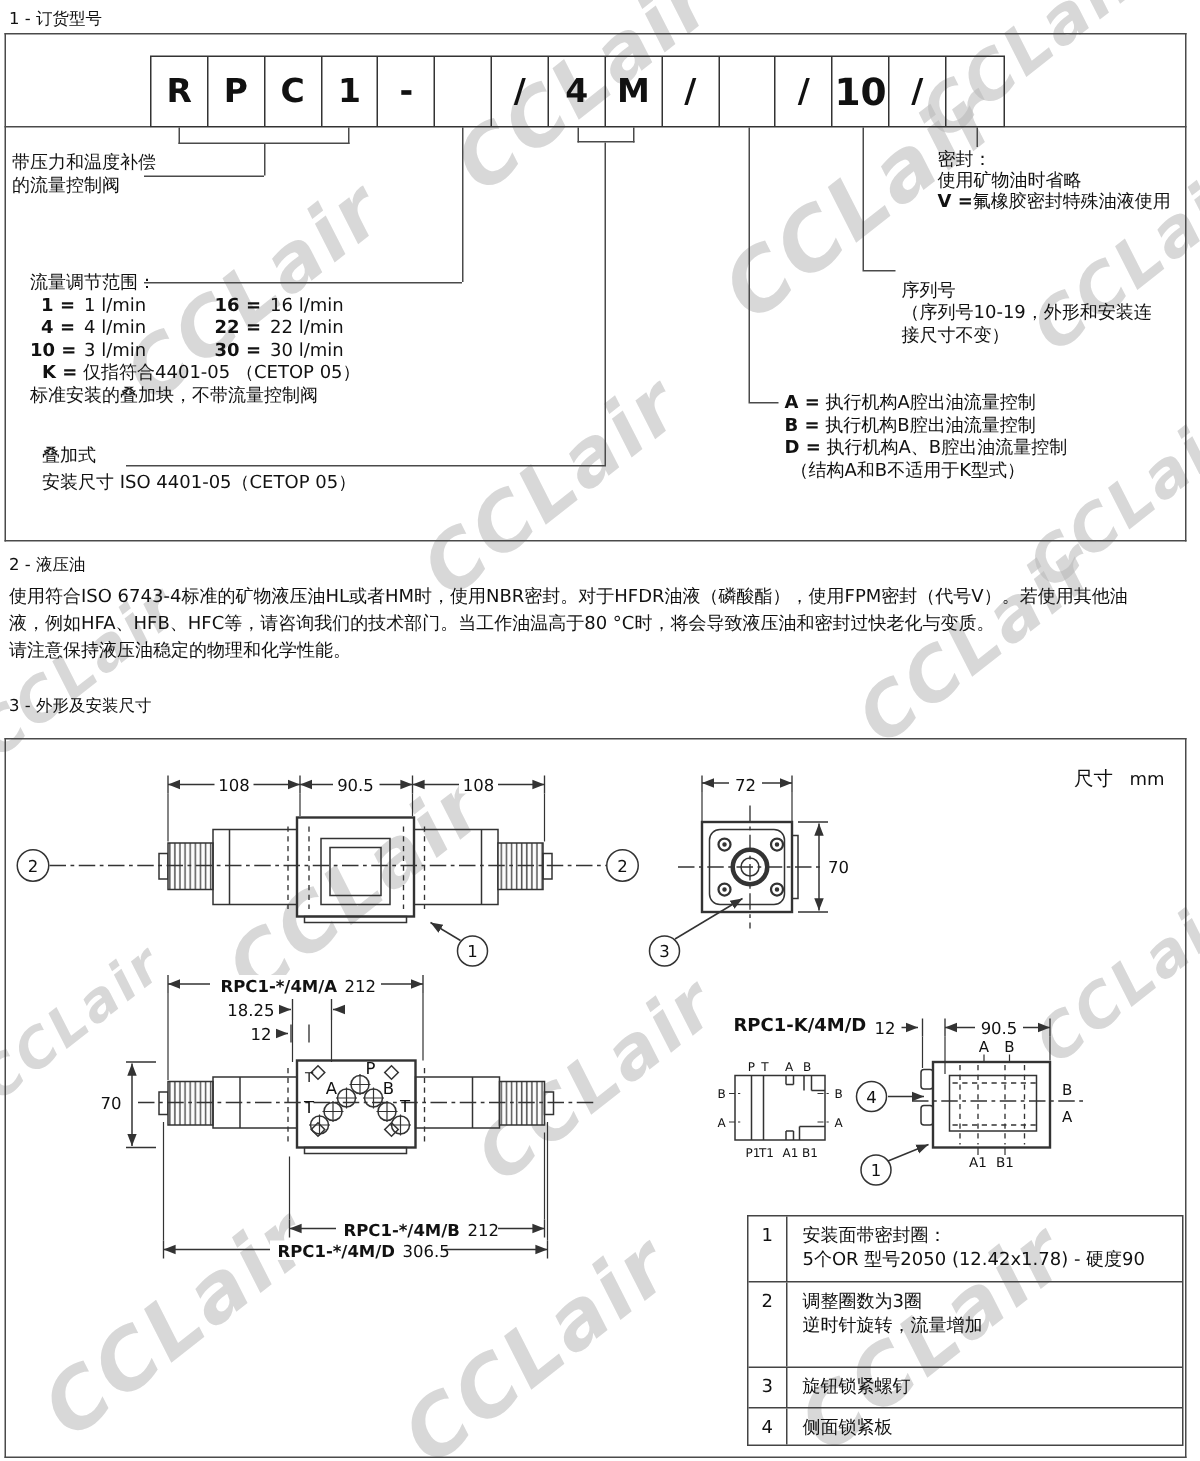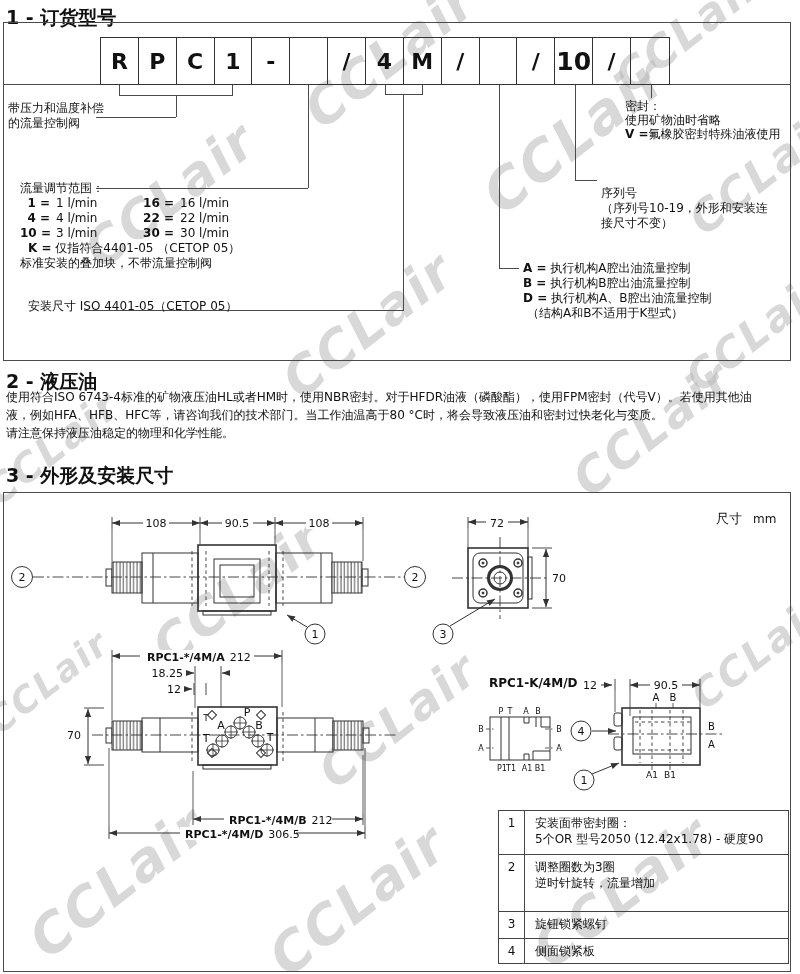--- a/index.html
+++ b/index.html
@@ -9,7 +9,7 @@
       font-weight:700;font-style:italic;color:#b9b9b9;opacity:.55;letter-spacing:2px;
       pointer-events:none;white-space:nowrap;}
   .z{position:absolute;z-index:1;}
-  .sect-title{font-weight:700;font-size:19px;white-space:nowrap;}
+  .sect-title{font-weight:400;font-size:11px;white-space:nowrap;}
   .ln{position:absolute;background:#4a4a4a;z-index:1;}
   .mbox{position:absolute;left:100px;top:37px;width:570px;height:48px;border:1.5px solid #333;
         display:flex;z-index:2;box-sizing:border-box;}

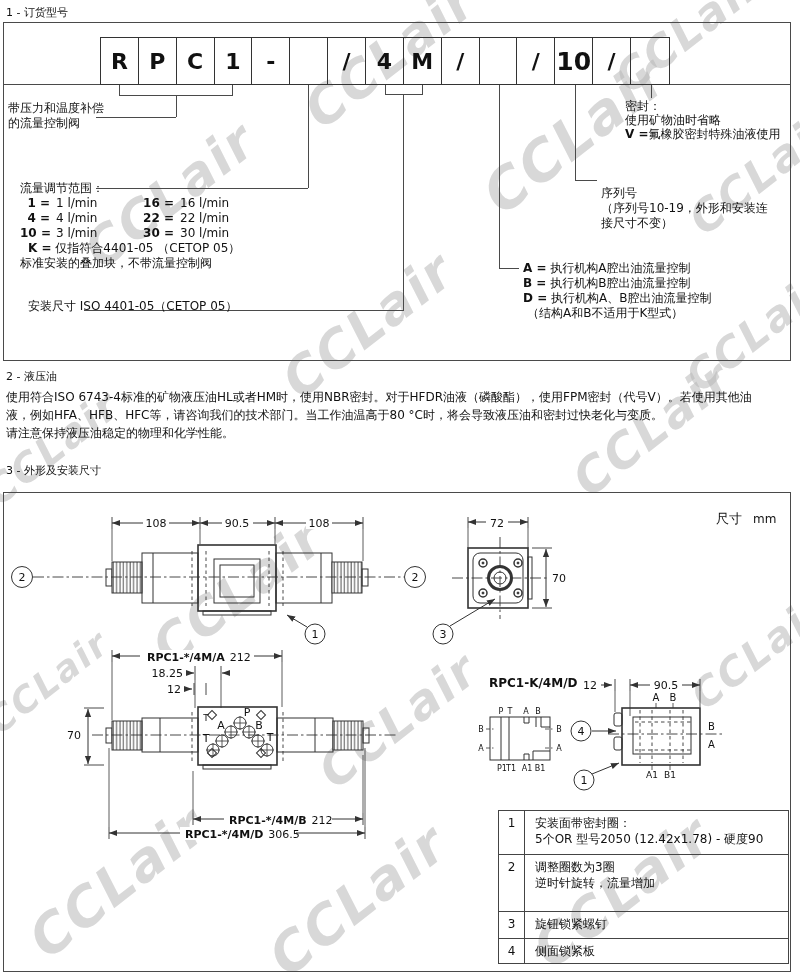--- a/index.html
+++ b/index.html
@@ -121,6 +121,7 @@
   </div>
 
   <div class="ann" style="left:28px;top:296px">
+    <div>叠加式</div>
     <div style="margin-top:3px">安装尺寸 ISO 4401-05（CETOP 05）</div>
   </div>
 

